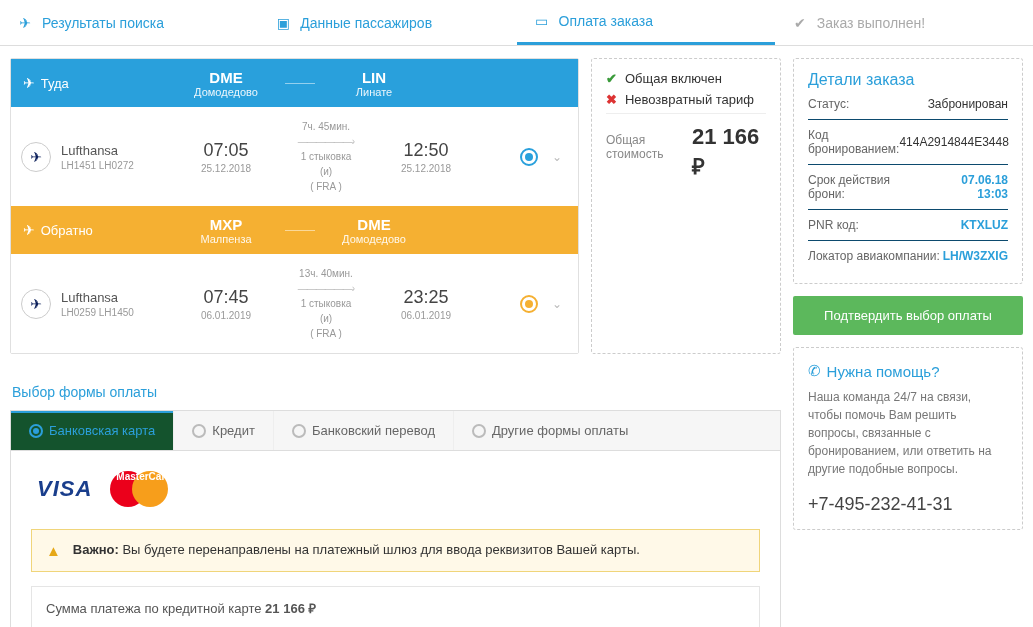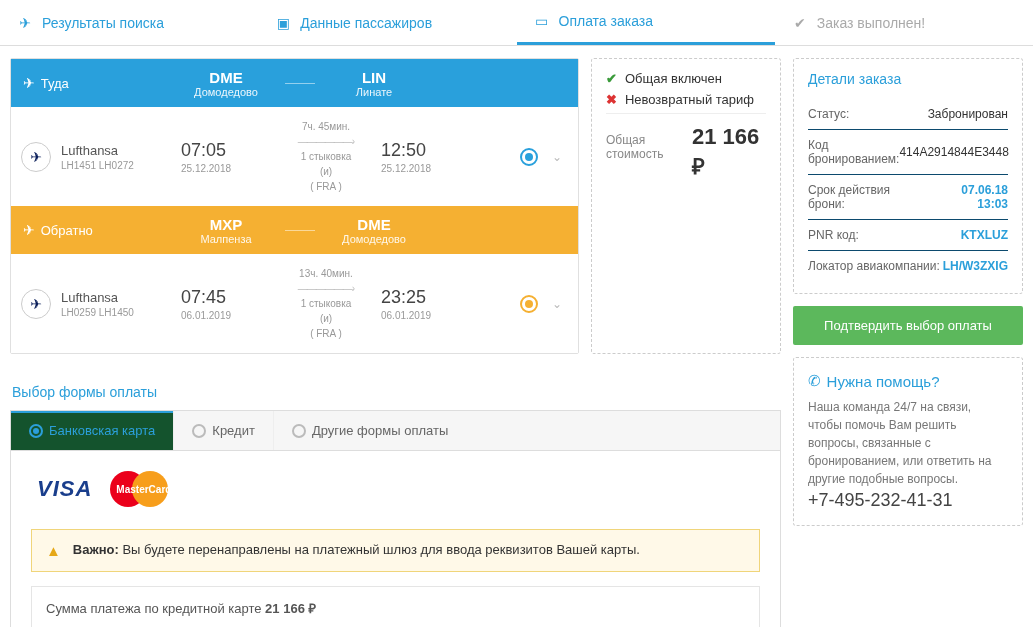--- a/index.html
+++ b/index.html
@@ -68,7 +68,7 @@
 .alert .ico{color:#e6a817;font-size:15px}
 .payrow{border:1px solid #e5e5e5;padding:12px 14px;font-size:13px;color:#555}
 .details{border:1px dashed #ccc;border-radius:3px;padding:12px 14px;margin-bottom:12px}
-.details h4{color:#2b9fda;font-size:14px;font-weight:normal;margin-bottom:12px}
+.details h4{color:#2b9fda;font-size:16px;font-weight:normal;}
 .drow{display:flex;justify-content:space-between;align-items:center;padding:8px 0;border-bottom:1px solid #0c4a6e;font-size:12px}
 .drow:last-child{border-bottom:none}
 .drow .k{color:#666}

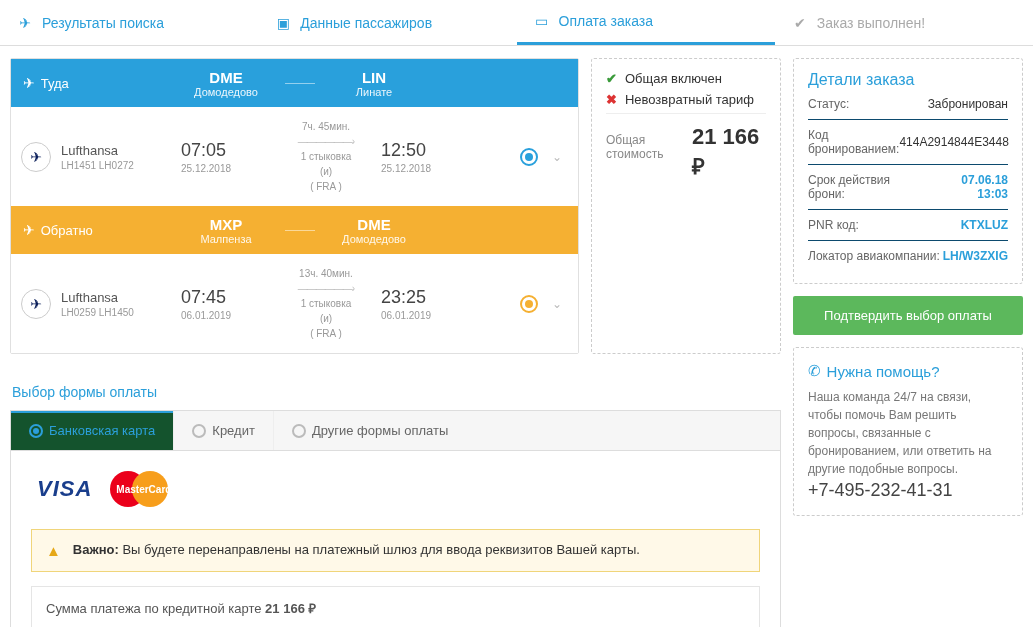--- a/index.html
+++ b/index.html
@@ -27,7 +27,7 @@
 .airline-logo{width:30px;height:30px;border:1px solid #ccc;border-radius:50%;display:flex;align-items:center;justify-content:center;color:#0a1e5a;font-size:14px}
 .airline-name{font-size:13px;color:#555}
 .airline-codes{font-size:10px;color:#999;margin-top:2px}
-.timeblk{min-width:90px}
+.timeblk{text-align:center;min-width:90px}
 .timeblk .t{font-size:18px;color:#444}
 .timeblk .d{font-size:10px;color:#999;margin-top:2px}
 .dur{text-align:center;min-width:110px;font-size:10px;color:#999;line-height:1.5}

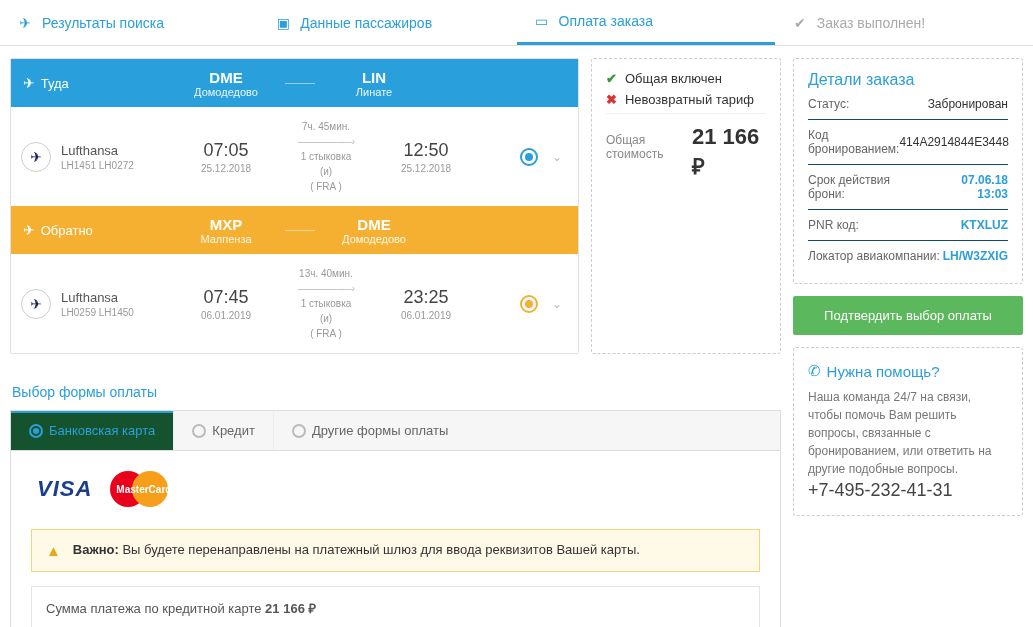--- a/index.html
+++ b/index.html
@@ -77,7 +77,7 @@
 .confirm-btn{width:100%;background:#5cb85c;color:#fff;border:none;padding:12px 8px;font-size:13px;border-radius:2px;cursor:pointer;margin-bottom:12px}
 .help{border:1px dashed #ccc;border-radius:3px;padding:14px}
 .help h4{color:#2b9fda;font-size:15px;font-weight:normal;margin-bottom:8px;display:flex;align-items:center;gap:6px}
-.help p{font-size:12px;color:#777;line-height:1.5;margin-bottom:2px}
+.help p{font-size:12px;color:#777;line-height:1.5;margin-bottom:16px}
 .help .phone{font-size:18px;color:#444}
 </style>
 </head>

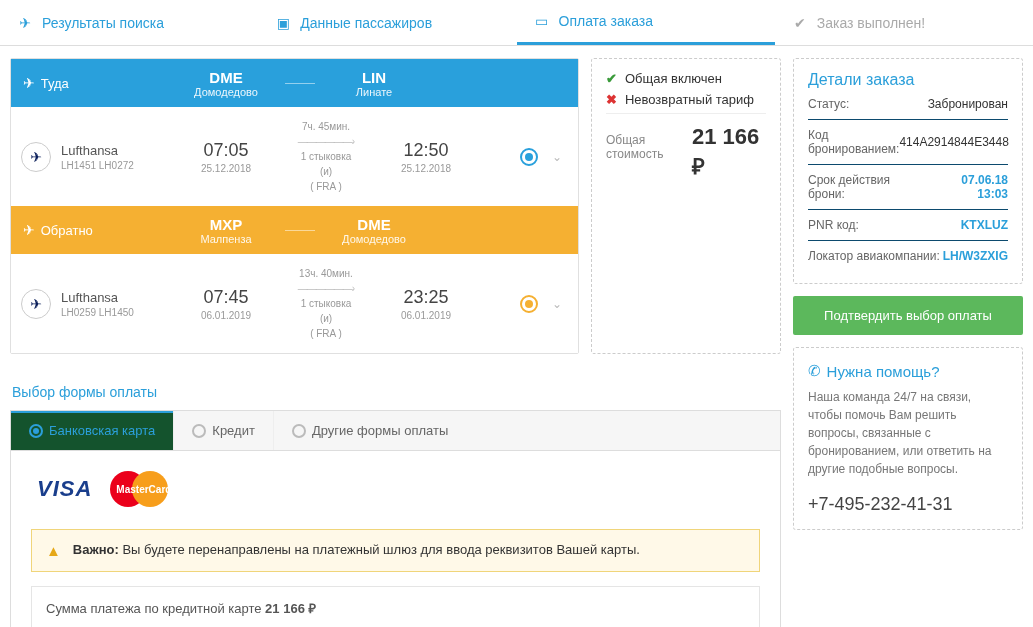--- a/index.html
+++ b/index.html
@@ -228,6 +228,10 @@
         </div>
       <div class="tab">
           <span class="rb"></span>
+          <span>Банковский перевод</span>
+        </div>
+      <div class="tab">
+          <span class="rb"></span>
           <span>Другие формы оплаты</span>
         </div>
     </div>

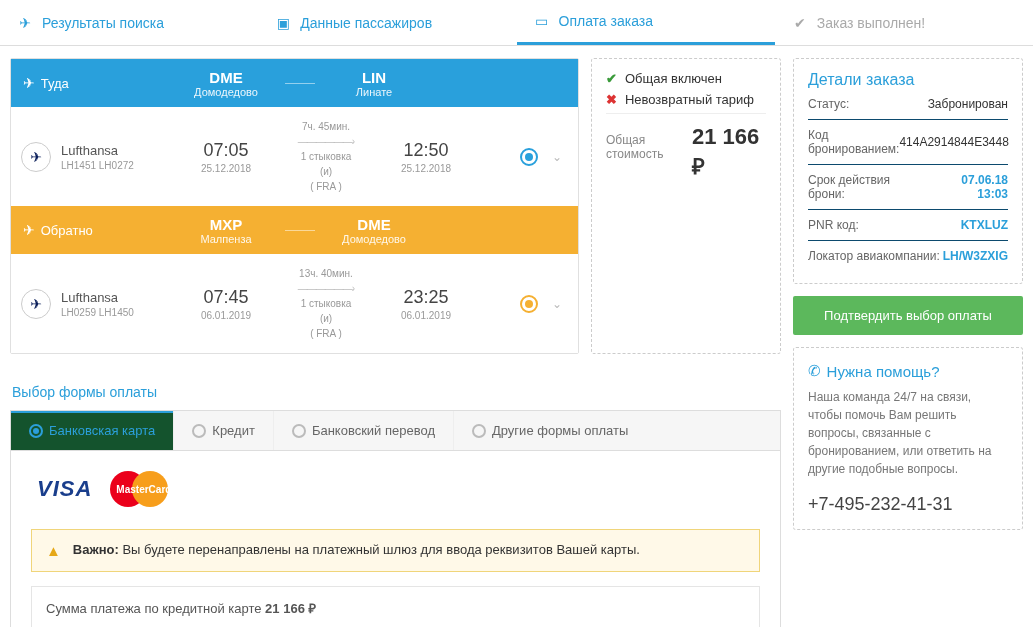--- a/index.html
+++ b/index.html
@@ -63,7 +63,7 @@
 .mc{position:relative;width:60px;height:36px}
 .mc .c1{position:absolute;left:0;top:0;width:36px;height:36px;background:#eb001b;border-radius:50%}
 .mc .c2{position:absolute;left:22px;top:0;width:36px;height:36px;background:#f79e1b;border-radius:50%}
-.mc .txt{position:absolute;left:6px;top:13px;font-size:10px;color:#fff;font-weight:bold;z-index:2}
+.mc .txt{position:absolute;left:6px;top:0;font-size:10px;color:#fff;font-weight:bold;z-index:2}
 .alert{background:#fff9e8;border:1px solid #f0d57a;padding:12px 14px;display:flex;gap:12px;align-items:flex-start;margin-bottom:14px;font-size:13px}
 .alert .ico{color:#e6a817;font-size:15px}
 .payrow{border:1px solid #e5e5e5;padding:12px 14px;font-size:13px;color:#555}

